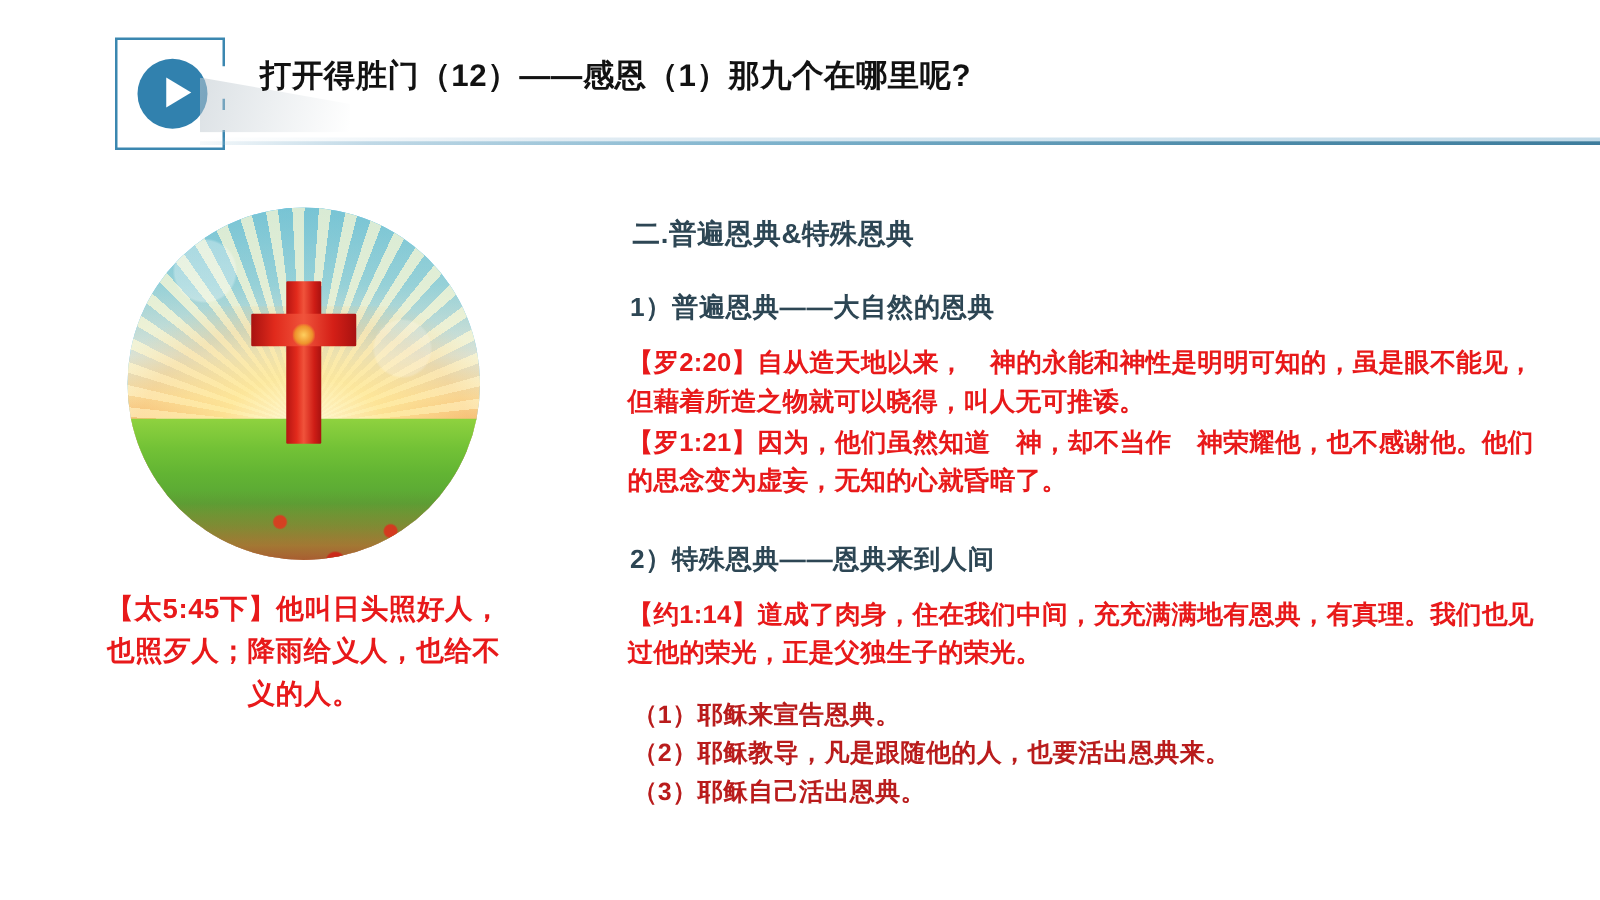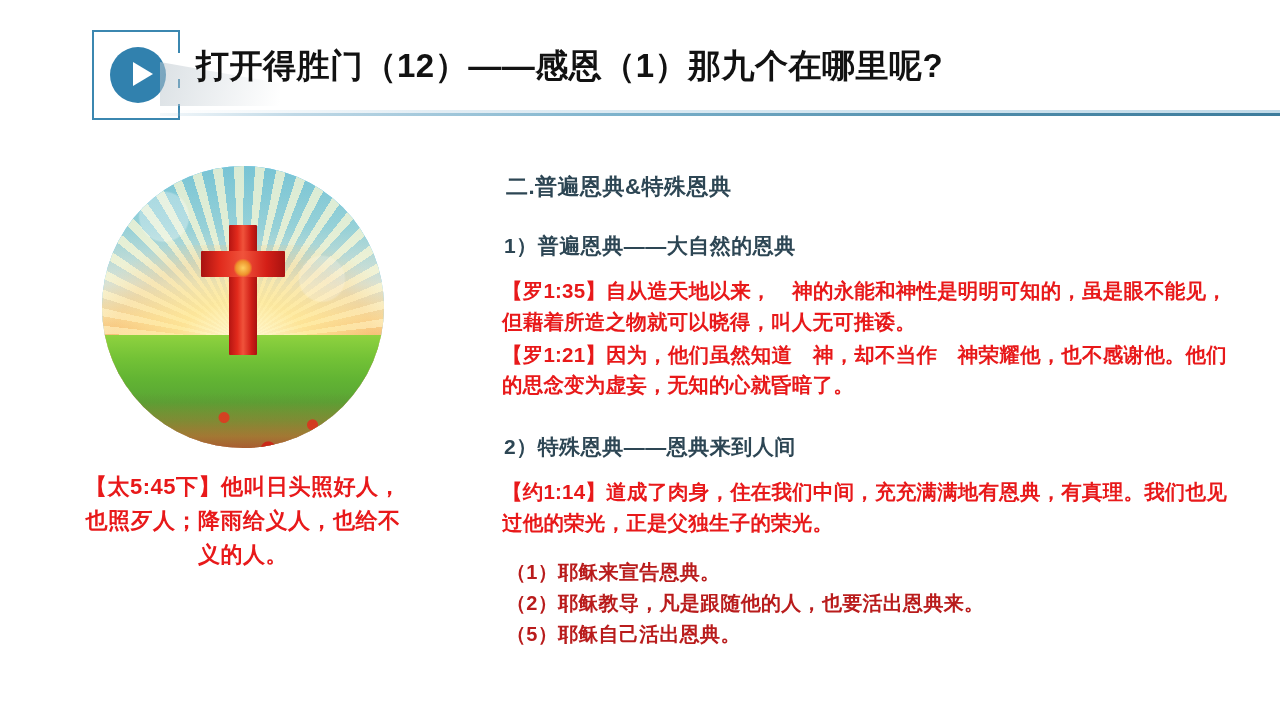--- a/index.html
+++ b/index.html
@@ -80,9 +80,9 @@
 
   .slide-title {
     position: absolute;
-    left: 196px;
+    left: 208px;
     top: 44px;
-    font-size: 33px;
+    font-size: 25px;
     font-weight: bold;
     color: #121212;
     letter-spacing: .5px;

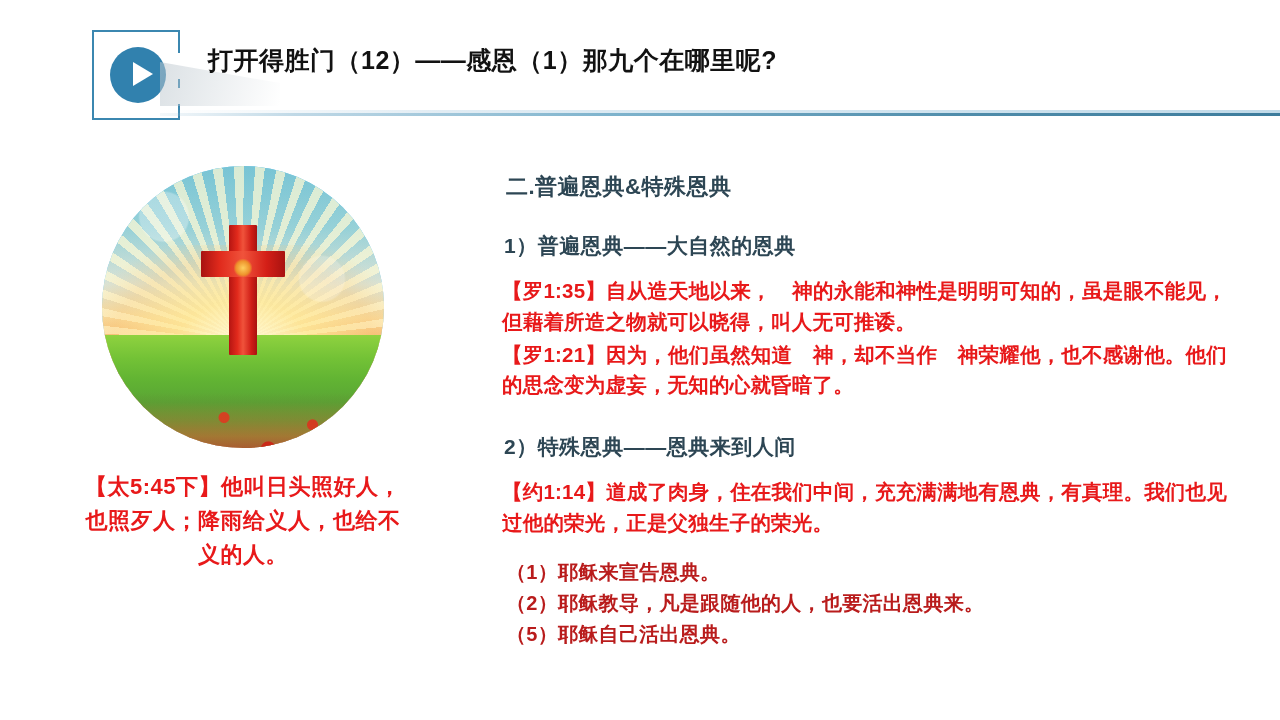--- a/index.html
+++ b/index.html
@@ -328,7 +328,7 @@
 
     <div class="sub-heading">1）普遍恩典——大自然的恩典</div>
 
-    <div class="verse">【罗1:35】自从造天地以来，　神的永能和神性是明明可知的，虽是眼不能见，但藉着所造之物就可以晓得，叫人无可推诿。</div>
+    <div class="verse">【罗2:20】自从造天地以来，　神的永能和神性是明明可知的，虽是眼不能见，但藉着所造之物就可以晓得，叫人无可推诿。</div>
 
     <div class="verse tight">【罗1:21】因为，他们虽然知道　神，却不当作　神荣耀他，也不感谢他。他们的思念变为虚妄，无知的心就昏暗了。</div>
 

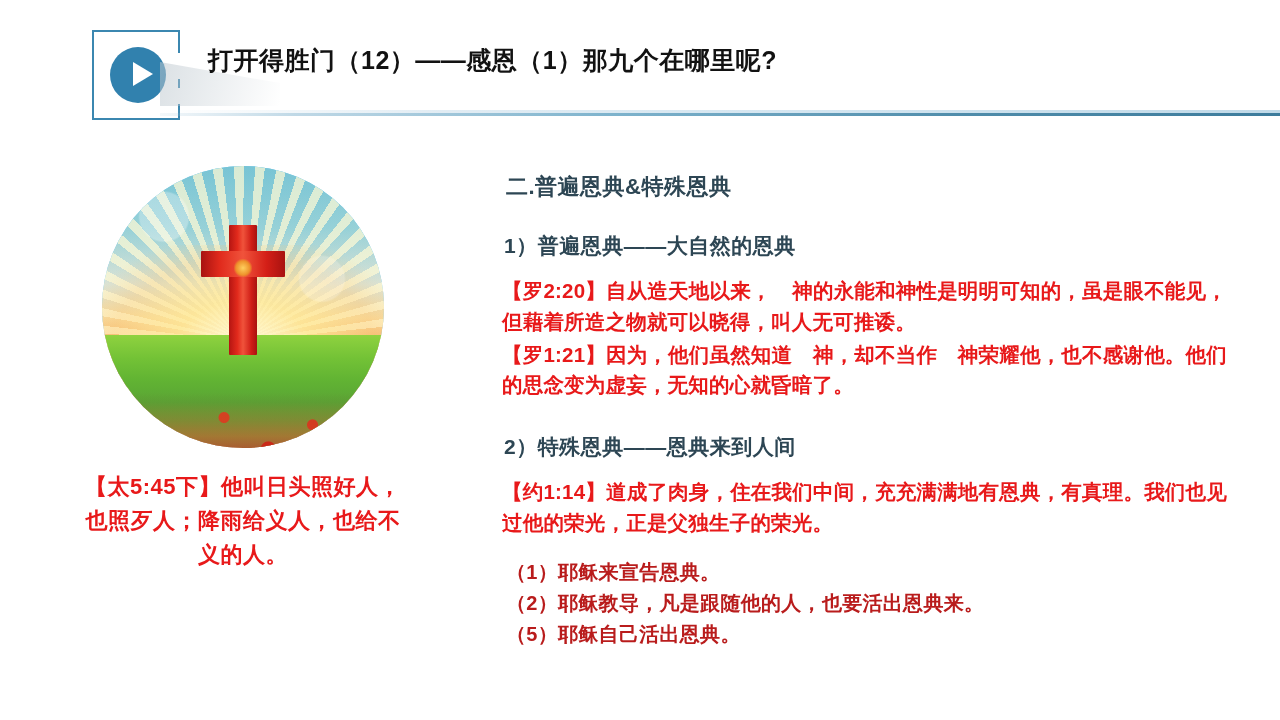--- a/index.html
+++ b/index.html
@@ -339,7 +339,7 @@
     <div class="point-list">
       <div class="point">（1）耶稣来宣告恩典。</div>
       <div class="point">（2）耶稣教导，凡是跟随他的人，也要活出恩典来。</div>
-      <div class="point">（5）耶稣自己活出恩典。</div>
+      <div class="point">（3）耶稣自己活出恩典。</div>
     </div>
   </div>
 

